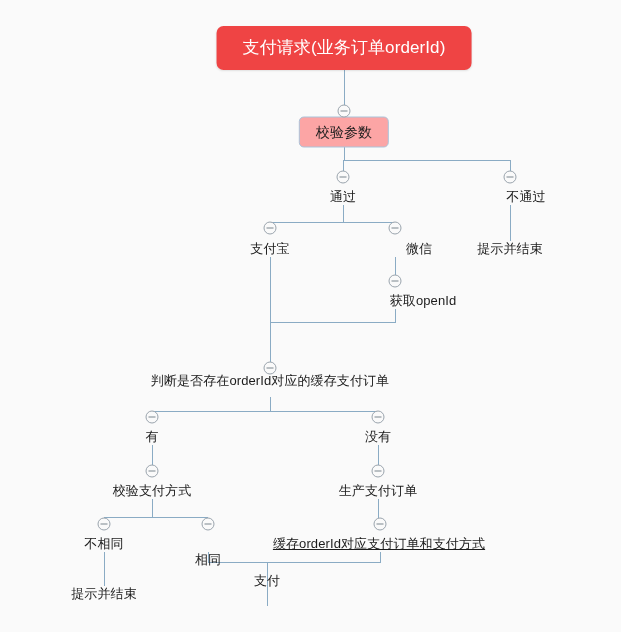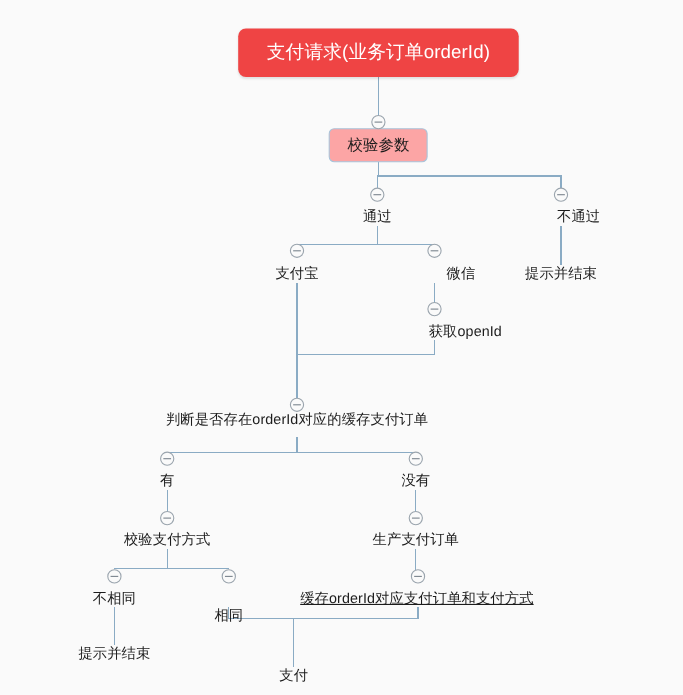--- a/index.html
+++ b/index.html
@@ -130,7 +130,7 @@
       <div class="node" style="left: 208px; top: 560px;">相同</div>
       <div class="node" style="left: 379px; top: 544px; text-decoration: underline;">缓存orderId对应支付订单和支付方式</div>
       <div class="node" style="left: 104px; top: 594px;">提示并结束</div>
-      <div class="node" style="left: 267px; top: 614px;">支付</div>
+      <div class="node" style="left: 267px; top: 581px;">支付</div>
     </div>
   <div id="toggles-layer">
       <div class="toggle" style="left: 344px; top: 111px;"></div>

